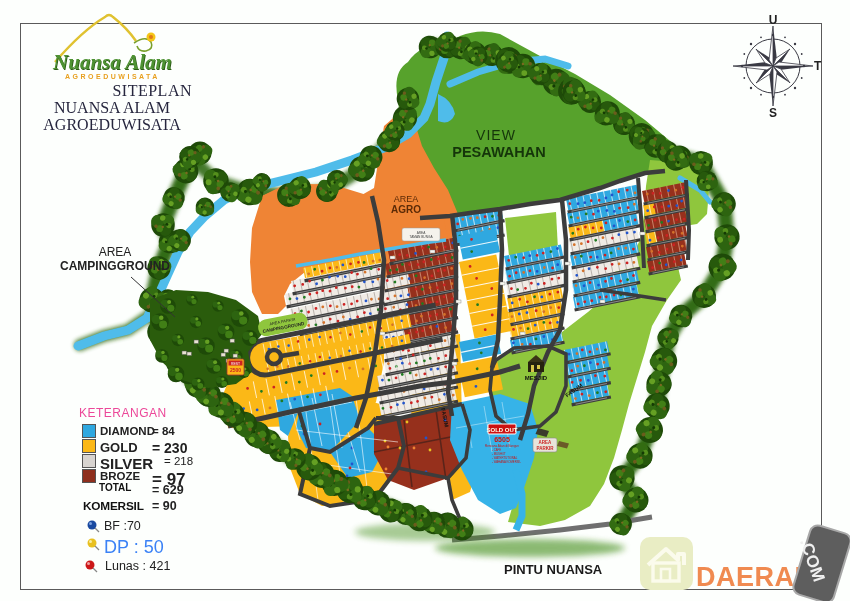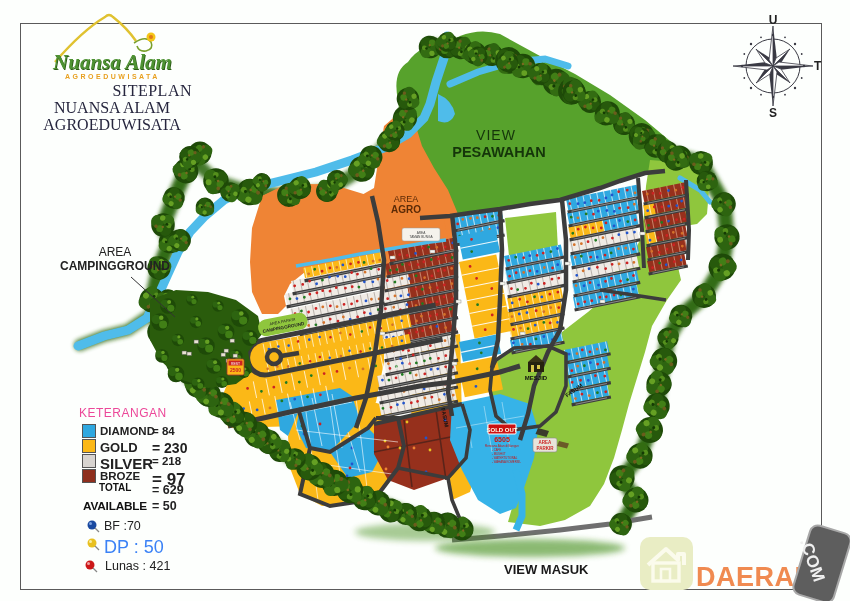--- a/index.html
+++ b/index.html
@@ -1067,7 +1067,7 @@
 
 <div style="position:absolute;left:82px;top:454px;width:12px;height:12px;background:#d8d4d0;border:1px solid #555"></div>
 <div class="t" style="left:100px;top:455px;font-size:15px;font-weight:bold;color:#222">SILVER</div>
-<div class="t" style="left:152px;top:455px;font-size:11.5px;font-weight:bold;color:#222">= 218</div>
+<div class="t" style="left:164px;top:455px;font-size:11.5px;font-weight:normal;color:#222">= 218</div>
 
 <div style="position:absolute;left:82px;top:469px;width:12px;height:12px;background:#8e2f1d;border:1px solid #555"></div>
 <div class="t" style="left:100px;top:470px;font-size:11.5px;font-weight:bold;color:#222">BROZE</div>

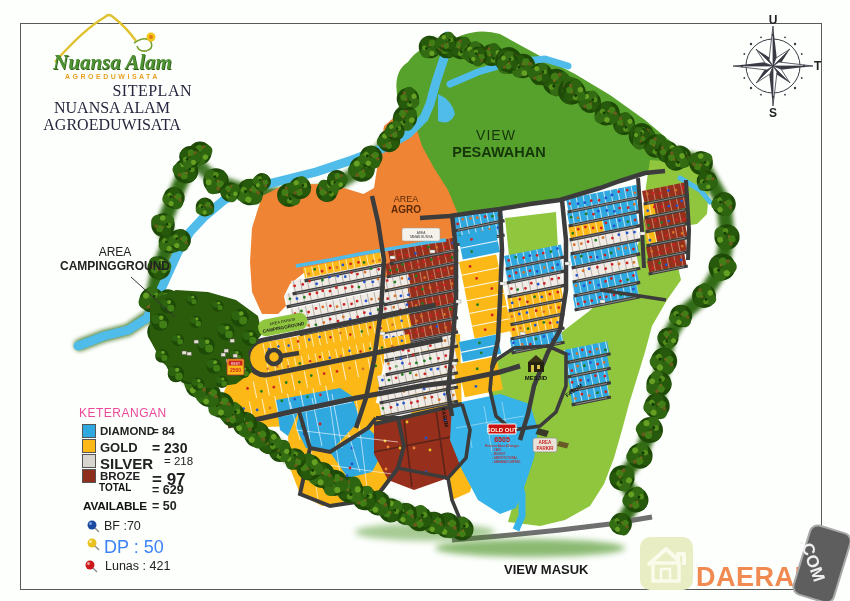--- a/index.html
+++ b/index.html
@@ -1076,7 +1076,7 @@
 <div class="t" style="left:99px;top:482px;font-size:10px;font-weight:bold;color:#111">TOTAL</div>
 <div class="t" style="left:152px;top:483px;font-size:12.5px;font-weight:bold;color:#222">= 629</div>
 
-<div class="t" style="left:83px;top:499px;font-size:11.8px;letter-spacing:-0.2px;font-weight:bold;color:#111">AVAILABLE</div>
+<div class="t" style="left:83px;top:499px;font-size:11.8px;letter-spacing:-0.2px;font-weight:bold;color:#111">KOMERSIL</div>
 <div class="t" style="left:152px;top:499px;font-size:12.5px;font-weight:bold;color:#222">= 50</div>
 
 <svg width="14" height="14" viewBox="0 0 14 14" style="position:absolute;left:86px;top:519px">

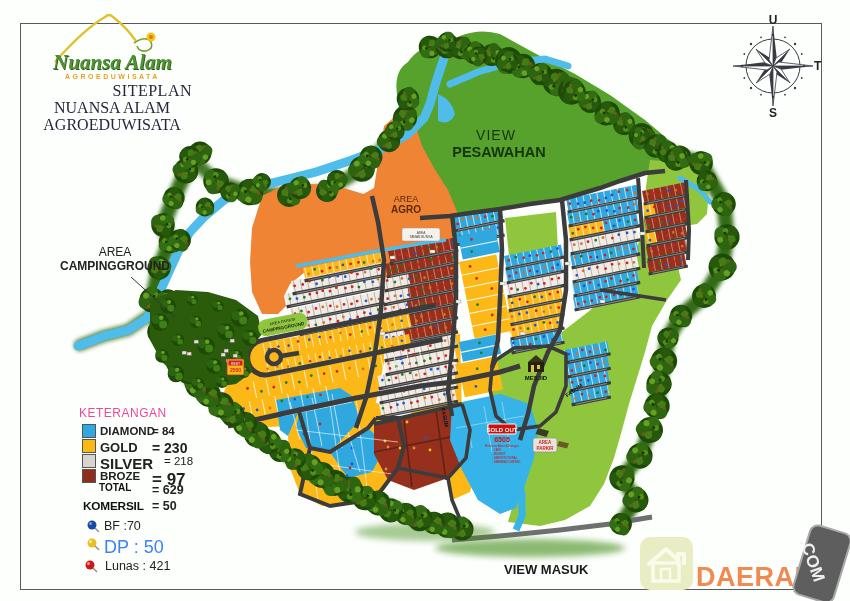--- a/index.html
+++ b/index.html
@@ -1077,7 +1077,7 @@
 <div class="t" style="left:152px;top:483px;font-size:12.5px;font-weight:bold;color:#222">= 629</div>
 
 <div class="t" style="left:83px;top:499px;font-size:11.8px;letter-spacing:-0.2px;font-weight:bold;color:#111">KOMERSIL</div>
-<div class="t" style="left:152px;top:499px;font-size:12.5px;font-weight:bold;color:#222">= 50</div>
+<div class="t" style="left:152px;top:499px;font-size:12.5px;font-weight:bold;color:#222">= 90</div>
 
 <svg width="14" height="14" viewBox="0 0 14 14" style="position:absolute;left:86px;top:519px">
       <circle cx="6" cy="6" r="4.5" fill="#1a4aa0"></circle>

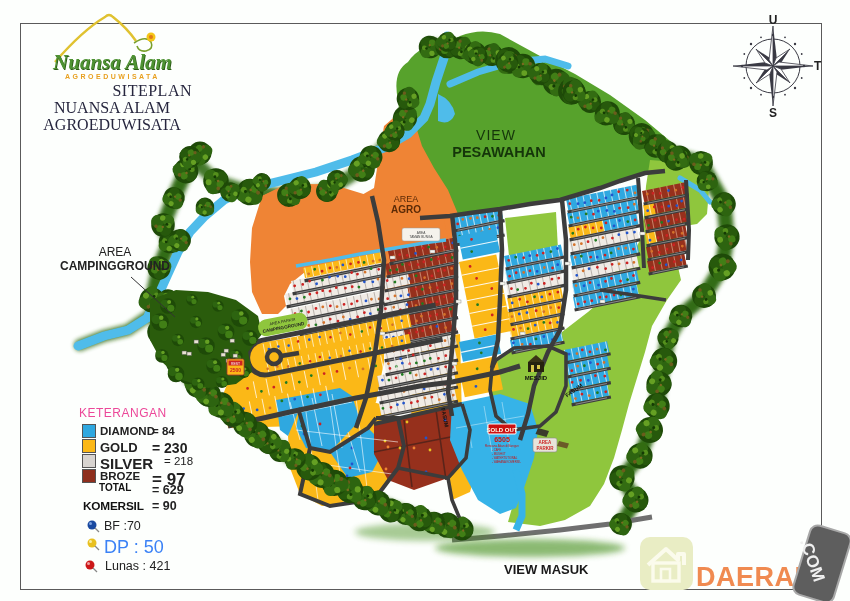--- a/index.html
+++ b/index.html
@@ -1100,7 +1100,7 @@
     </svg>
 <div class="t" style="left:105px;top:559px;font-size:12.5px;color:#222">Lunas : 421</div>
 
-<div class="t" style="left:504px;top:562px;font-size:13px;font-weight:bold;color:#1a1a1a;letter-spacing:0px">VIEW MASUK</div>
+<div class="t" style="left:504px;top:562px;font-size:13px;font-weight:bold;color:#1a1a1a;letter-spacing:0px">PINTU NUANSA</div>
 
 <div style="position:absolute;left:640px;top:537px;width:53px;height:53px;background:#e9edc4;border-radius:10px"></div>
 

